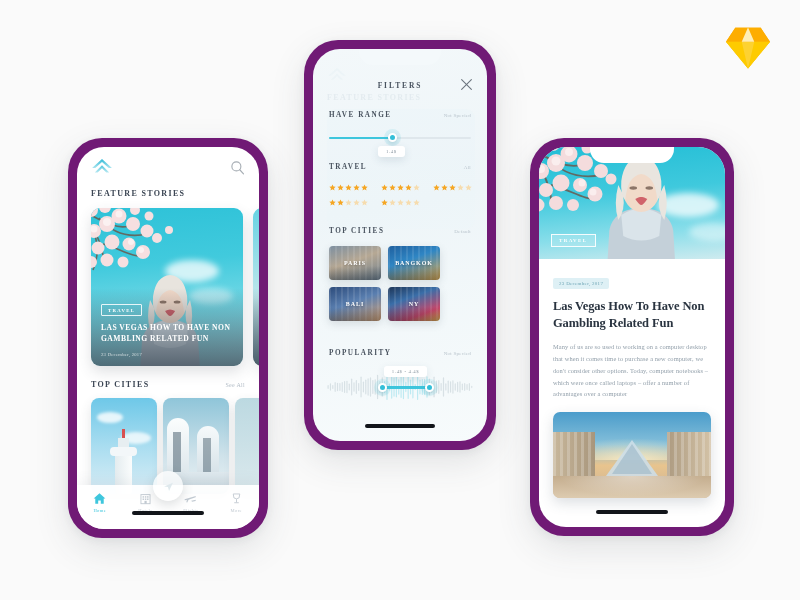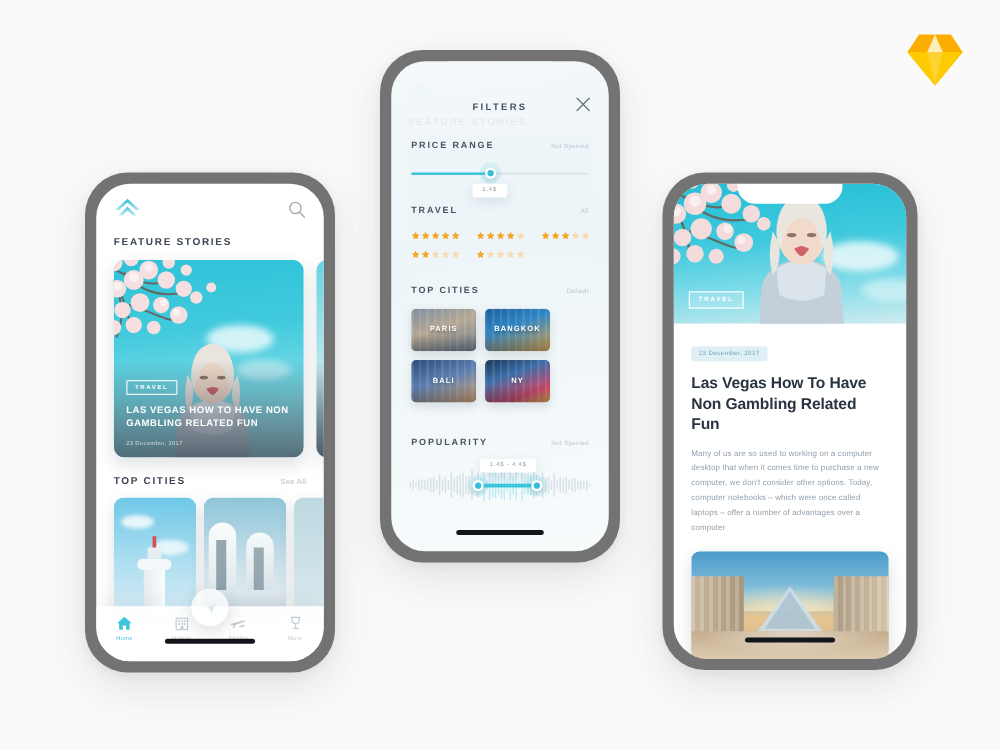--- a/index.html
+++ b/index.html
@@ -17,10 +17,11 @@
   
   .phone {
     position: absolute;
-    background: #737373;
+    background: #701a75;
     border-radius: 34px;
     box-shadow: 0 12px 34px rgba(60,70,80,.13), 0 2px 8px rgba(60,70,80,.07);
     overflow: hidden;
+    font-family: Liberation Serif, serif;
   }
   .screen {
     position: absolute; left: 9px; right: 9px; top: 9px; bottom: 9px;

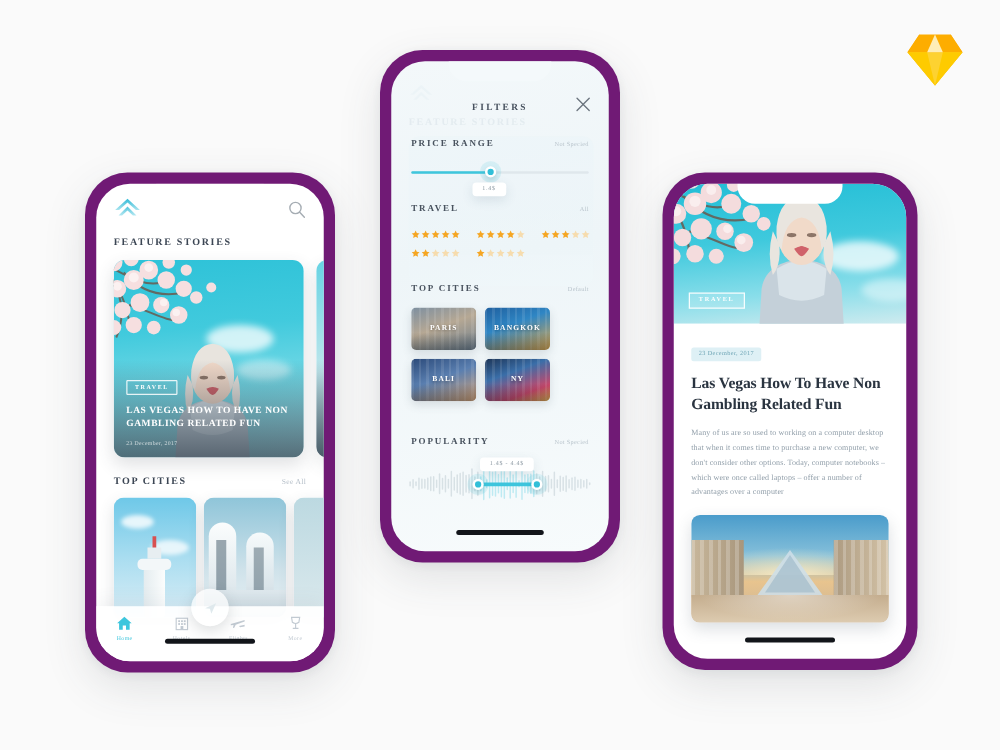--- a/index.html
+++ b/index.html
@@ -439,7 +439,7 @@
 
       <div class="f-block" style="top:62px;">
         <div class="f-head">
-          <span class="f-title">PRICE RANGE</span>
+          <span class="f-title">HAVE RANGE</span>
           <span class="f-meta">Not Specied</span>
         </div>
         <div class="slider-wrap">

